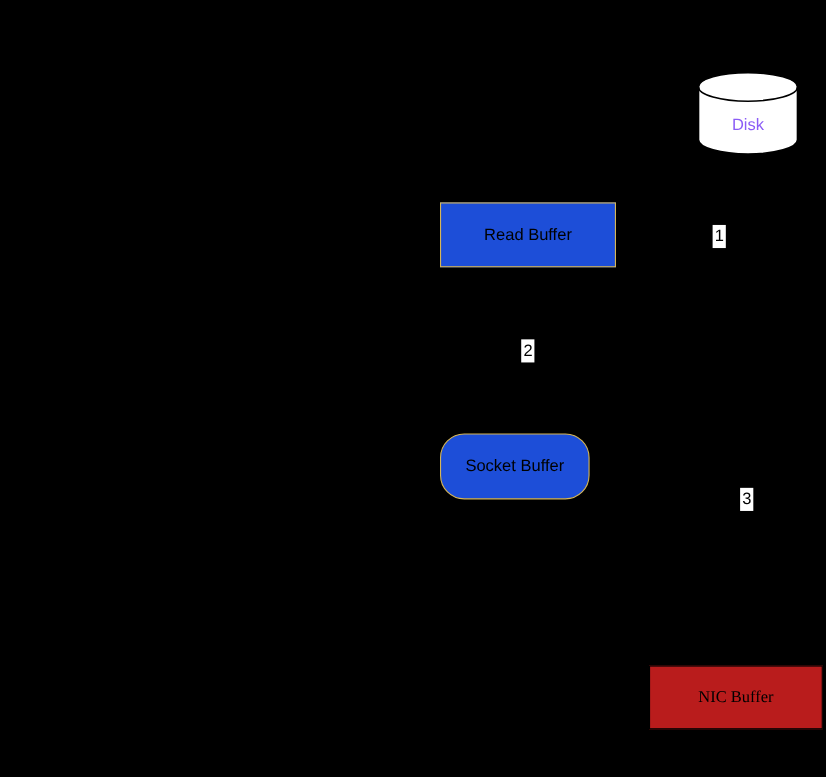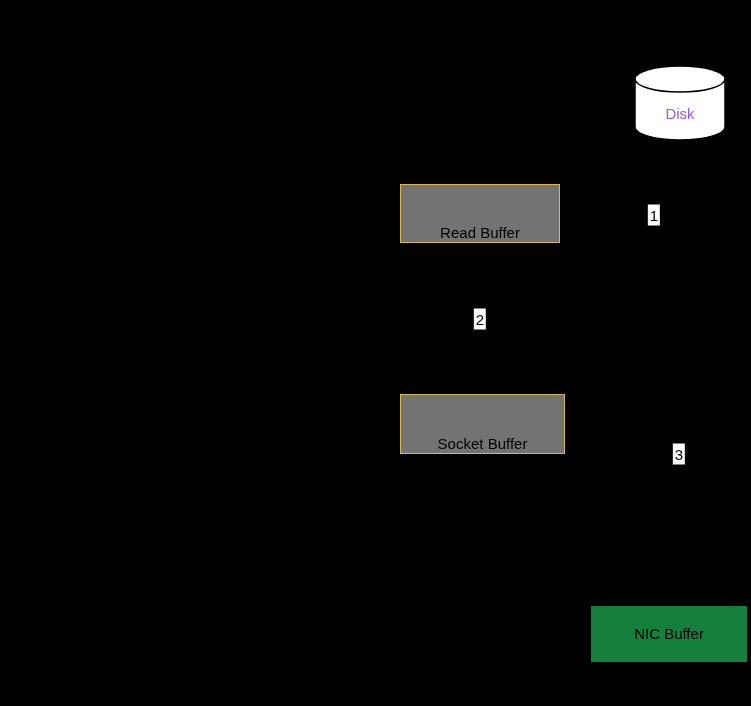--- a/index.html
+++ b/index.html
@@ -27,9 +27,8 @@
     text-align: center;
   }
   .buffer-box {
-    background: #737373;
+    background: #1d4ed8;
     border: 1.5px solid #d6b656;
-    align-items: flex-end;
   }
   .read-buffer  { left: 400px; top: 184px; width: 160px; height: 59px; }
   .socket-buffer{ left: 400px; top: 394px; width: 165px; height: 60px; }

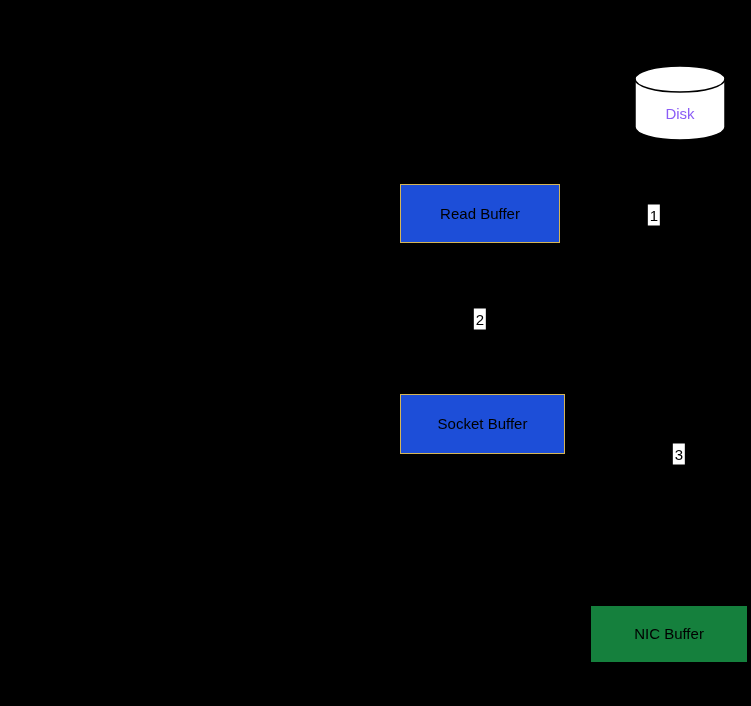--- a/index.html
+++ b/index.html
@@ -31,7 +31,7 @@
     border: 1.5px solid #d6b656;
   }
   .read-buffer  { left: 400px; top: 184px; width: 160px; height: 59px; }
-  .socket-buffer{ left: 400px; top: 394px; width: 165px; height: 60px; }
+  .socket-buffer{ left: 400px; top: 394px; width: 136px; height: 60px; border-radius: 22px; }
   .nic-buffer {
     left: 590px; top: 605px; width: 158px; height: 58px;
     background: #15803d;

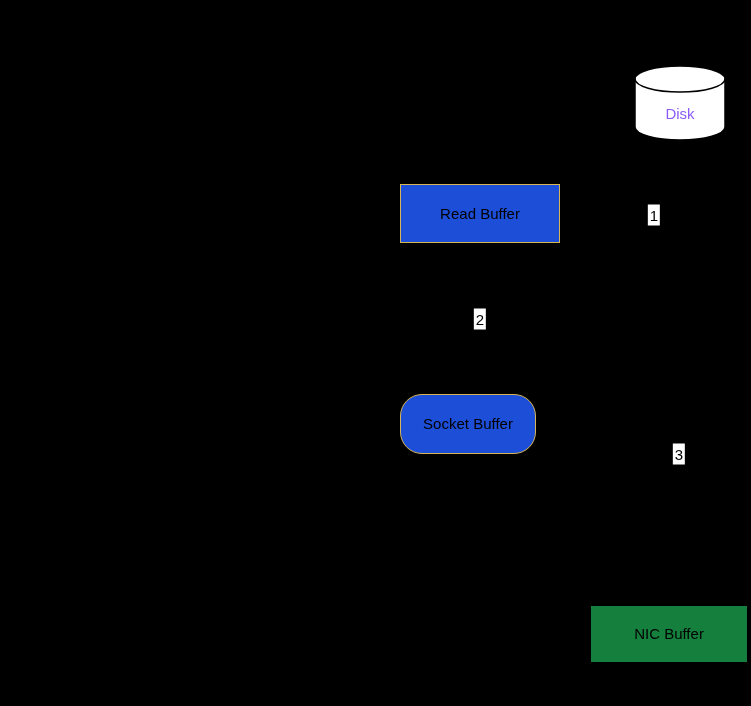--- a/index.html
+++ b/index.html
@@ -34,8 +34,9 @@
   .socket-buffer{ left: 400px; top: 394px; width: 136px; height: 60px; border-radius: 22px; }
   .nic-buffer {
     left: 590px; top: 605px; width: 158px; height: 58px;
-    background: #15803d;
+    background: #b91c1c;
     border: 1px solid #000000;
+    font-family: Liberation Serif, serif;
   }
   .disk-node {
     left: 634px; top: 65px; width: 92px; height: 76px;

